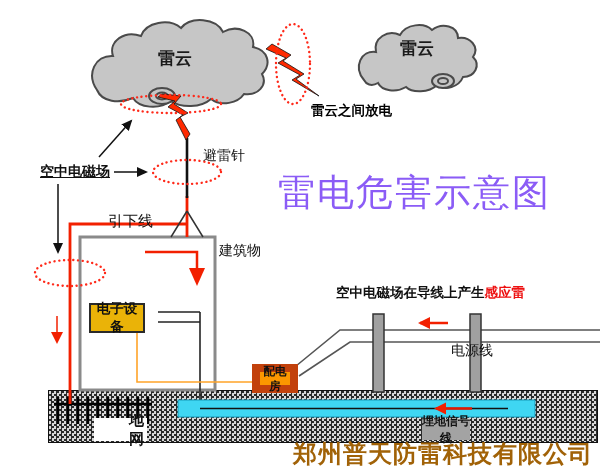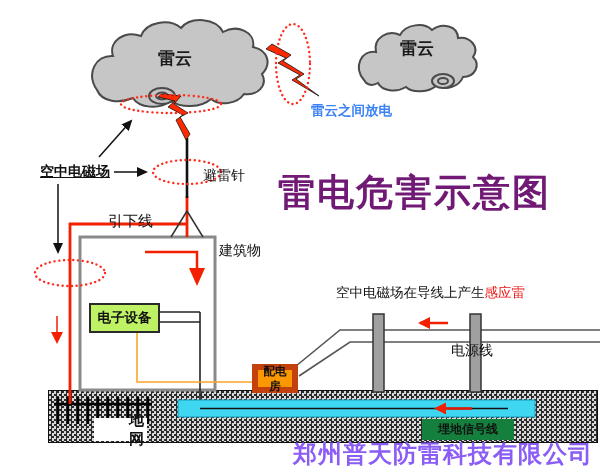--- a/index.html
+++ b/index.html
@@ -19,7 +19,7 @@
   .cloud-lbl{font-size:17px;font-weight:bold;color:#1a1a1a;}
   .small-lbl{font-size:14px;color:#111;}
   .bold-lbl{font-weight:bold;text-decoration:underline;}
-  #discharge-lbl{font-size:13.5px;font-weight:bold;color:#3b82f6;text-align:center;}
+  #discharge-lbl{font-size:13.5px;font-weight:bold;color:#000000;text-align:center;}
   #title{
     font-size:37px;font-weight:bold;color:#701a75;letter-spacing:2px;
   }

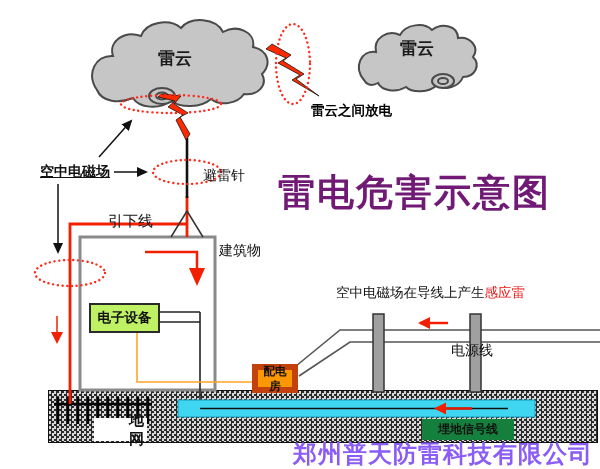--- a/index.html
+++ b/index.html
@@ -153,7 +153,7 @@
 
   <div class="abs lbl" id="discharge-lbl" style="left:311px;top:104px;">雷云之间放电</div>
 
-  <div class="abs lbl small-lbl" style="left:203px;top:148px;margin-top:20px;">避雷针</div>
+  <div class="abs lbl small-lbl" style="left:203px;top:148px;">避雷针</div>
 
   <div class="abs lbl small-lbl bold-lbl" style="left:40px;top:164px;">空中电磁场</div>
 

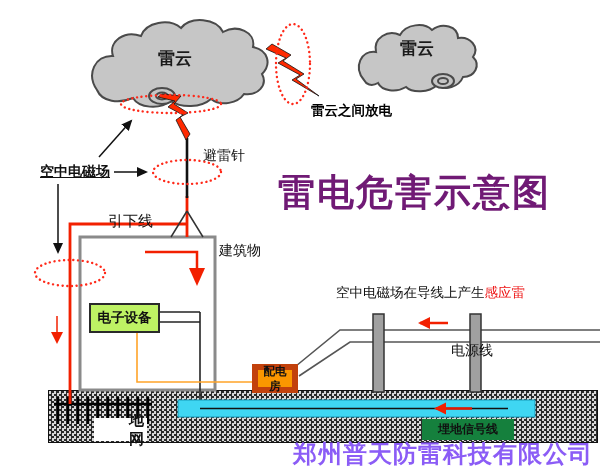--- a/index.html
+++ b/index.html
@@ -21,7 +21,7 @@
   .bold-lbl{font-weight:bold;text-decoration:underline;}
   #discharge-lbl{font-size:13.5px;font-weight:bold;color:#000000;text-align:center;}
   #title{
-    font-size:37px;font-weight:bold;color:#701a75;letter-spacing:2px;
+    font-size:37px;font-weight:normal;color:#8b5cf6;letter-spacing:2px;
   }
   #company{
     font-size:24px;font-weight:bold;color:#8b5cf6;letter-spacing:1px;

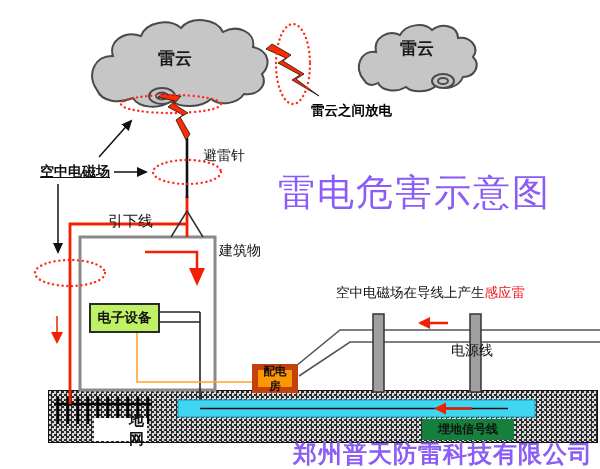--- a/index.html
+++ b/index.html
@@ -26,7 +26,7 @@
   #company{
     font-size:24px;font-weight:bold;color:#8b5cf6;letter-spacing:1px;
   }
-  #induced-note{font-size:13.5px;font-weight:normal;}
+  #induced-note{font-size:13.5px;font-weight:bold;}
   #induced-note .red{color:#ee1010;}
   .tagbox{
     display:flex;align-items:center;justify-content:center;

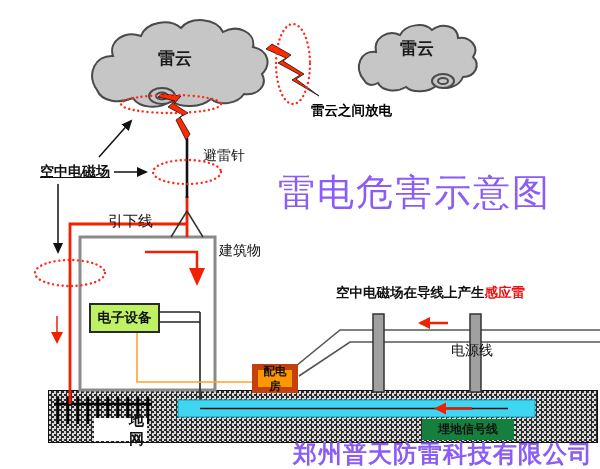--- a/index.html
+++ b/index.html
@@ -33,8 +33,8 @@
     box-sizing:border-box;text-align:center;
   }
   #equip-box{
-    left:89px;top:303px;width:71px;height:30px;
-    background:#bef264;border:2px solid #2a2a2a;
+    left:89px;top:303px;width:56px;height:30px;
+    background:#eab308;border:2px solid #2a2a2a;
     font-size:13.5px;font-weight:bold;
   }
   #dist-box{

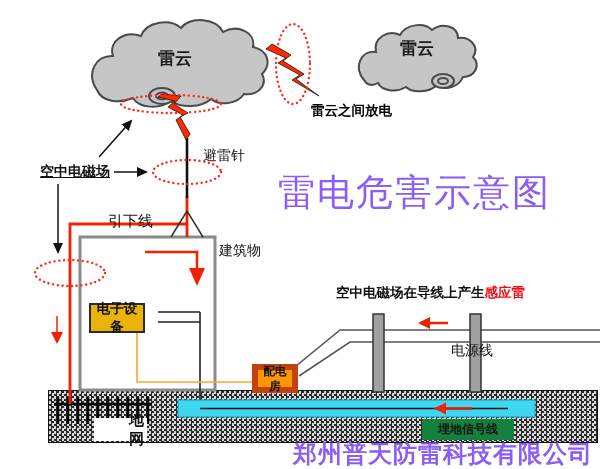--- a/index.html
+++ b/index.html
@@ -39,7 +39,7 @@
   }
   #dist-box{
     left:252px;top:364px;width:46px;height:29px;
-    background:#fb9700;border:6px solid #c2410c;
+    background:#fb9700;border:8px solid #c2410c;
     font-size:11.5px;font-weight:bold;
   }
   #gridlbl-box{

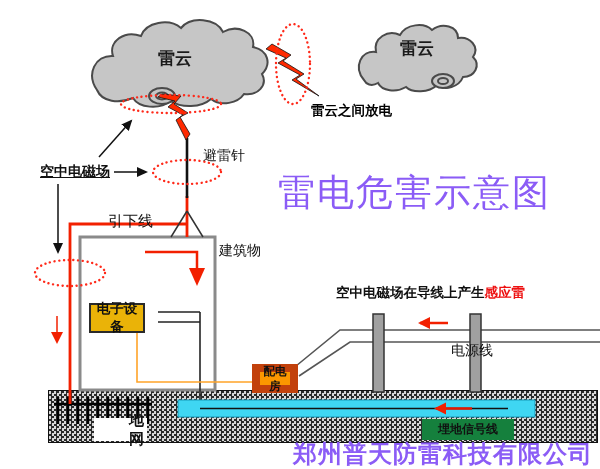--- a/index.html
+++ b/index.html
@@ -47,7 +47,7 @@
     font-size:15px;font-weight:bold;padding-left:32px;
   }
   #buried-box{
-    left:422px;top:419px;width:92px;height:21px;background:#15803d;
+    left:422px;top:419px;width:48px;height:21px;background:#a3a3a3;
     font-size:12px;font-weight:bold;
   }
 </style>

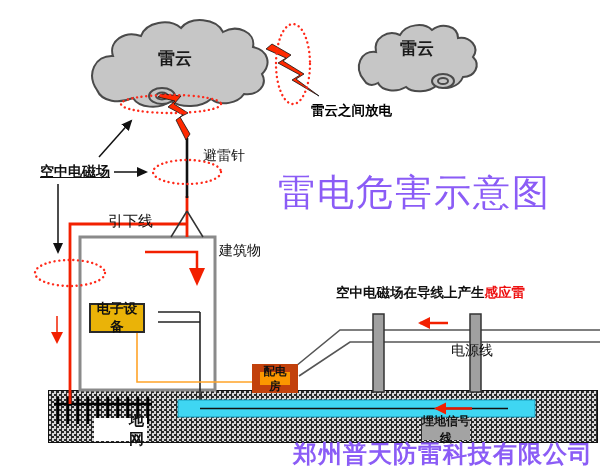--- a/index.html
+++ b/index.html
@@ -24,7 +24,7 @@
     font-size:37px;font-weight:normal;color:#8b5cf6;letter-spacing:2px;
   }
   #company{
-    font-size:24px;font-weight:bold;color:#8b5cf6;letter-spacing:1px;
+    font-size:24px;font-weight:bold;color:#a16207;letter-spacing:1px;
   }
   #induced-note{font-size:13.5px;font-weight:bold;}
   #induced-note .red{color:#ee1010;}

